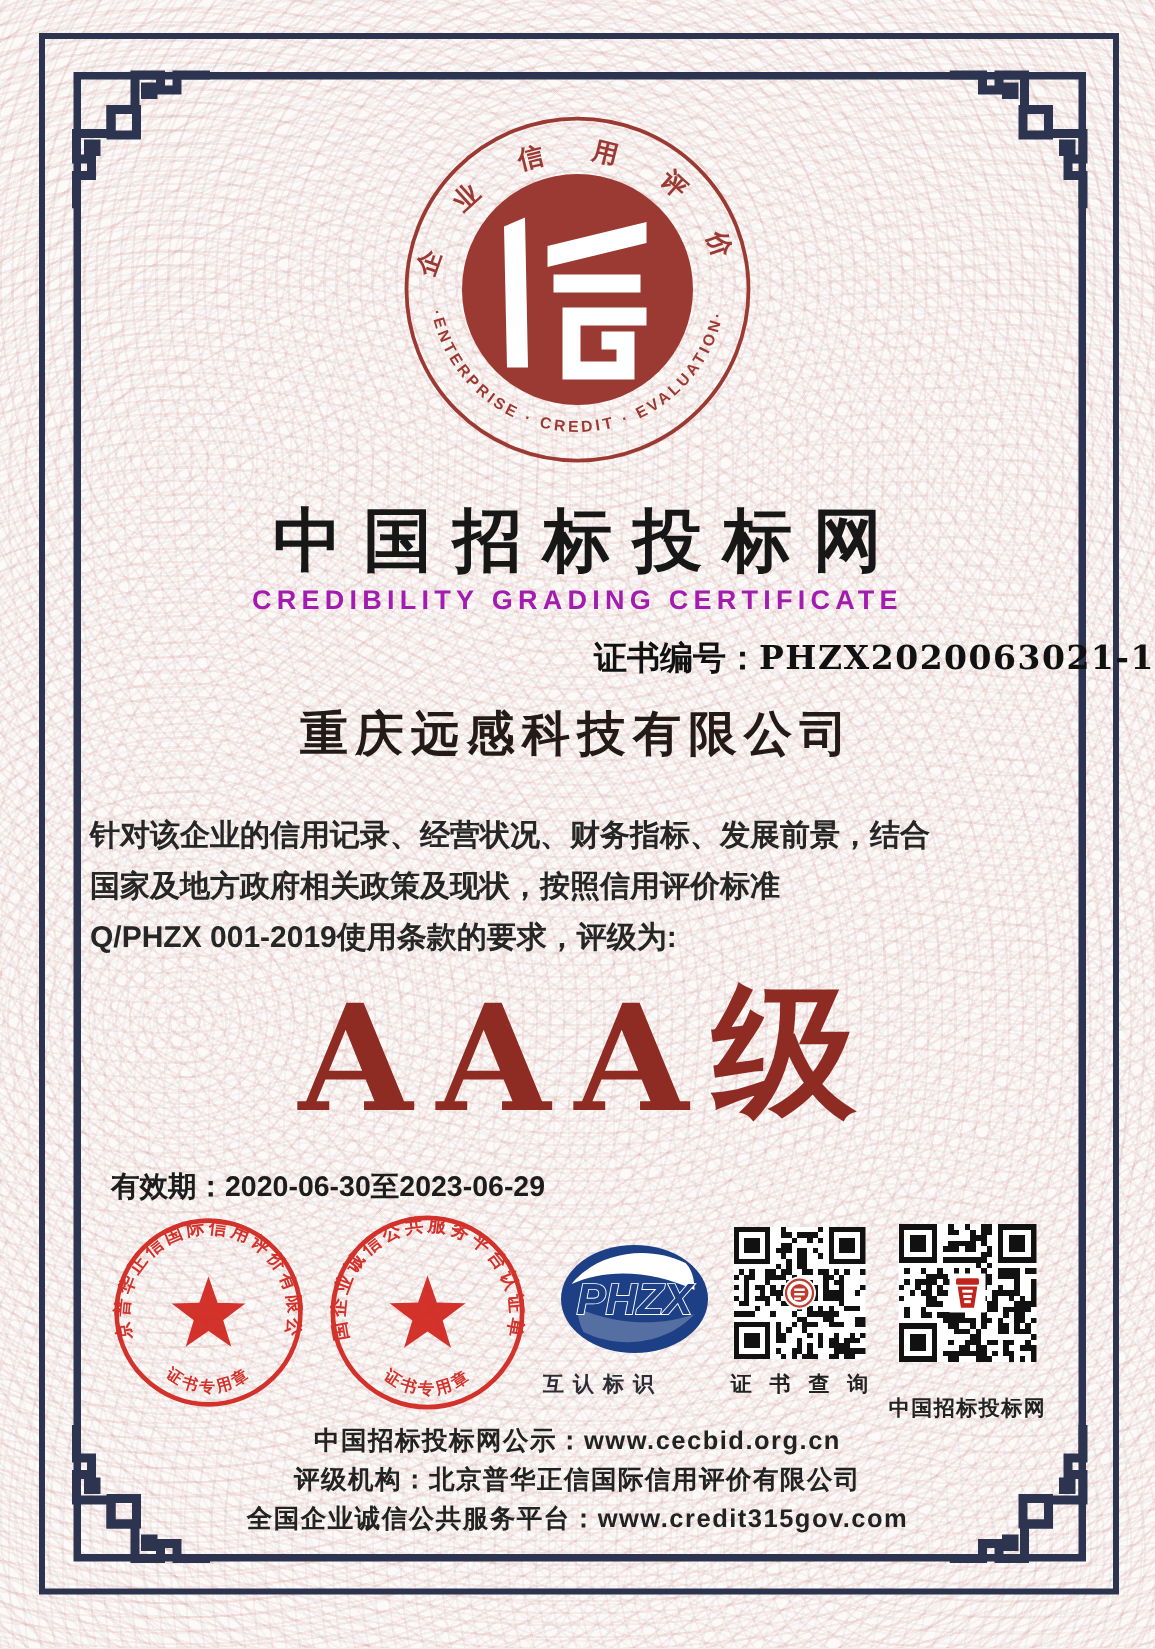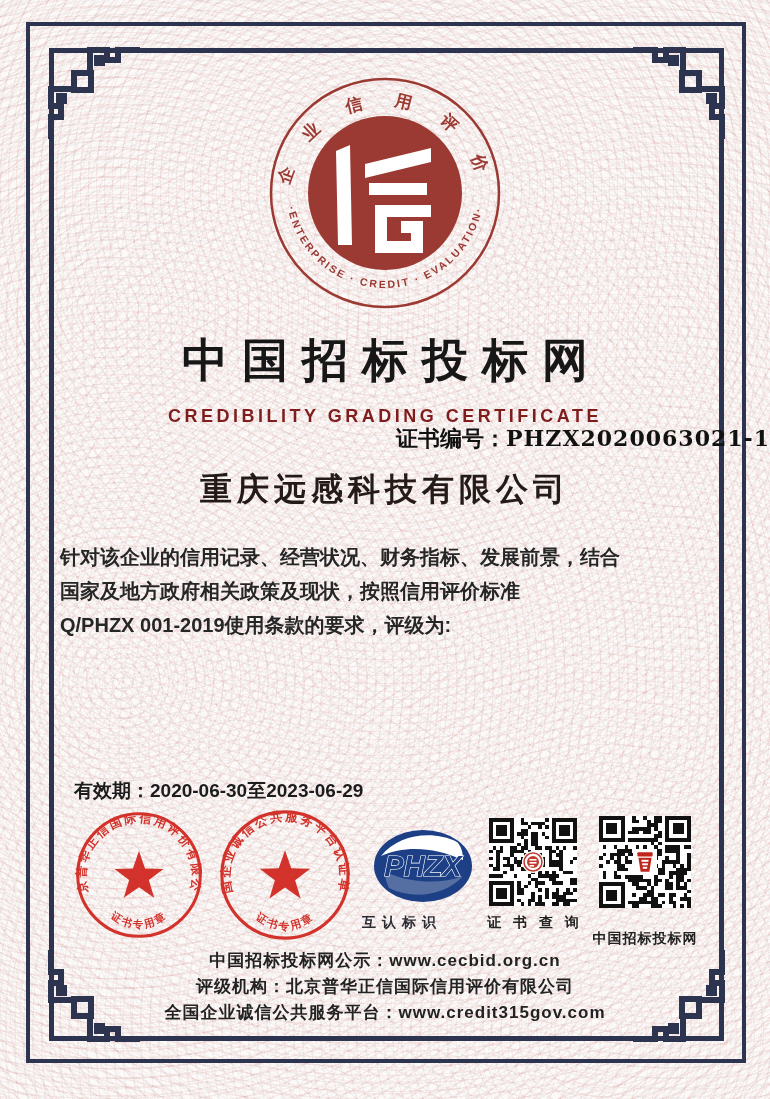--- a/index.html
+++ b/index.html
@@ -32,7 +32,7 @@
   .title-zh{position:absolute;left:0;width:100%;top:330px;text-align:center;
      font-size:46px;font-weight:900;letter-spacing:14px;color:#171717;text-indent:14px;}
   .title-en{position:absolute;left:0;width:100%;top:390px;text-align:center;
-     font-size:18px;font-weight:700;letter-spacing:3.5px;color:#7f1d1d;margin-top:16px;}
+     font-size:18px;font-weight:700;letter-spacing:3.5px;color:#a21caf;}
   .certno{position:absolute;left:0;width:100%;top:424px;text-align:right;
      font-size:22px;font-weight:700;color:#111;}
   .certno .val{font-family:"DejaVu Serif","Liberation Serif",serif;font-weight:700;letter-spacing:1px;}

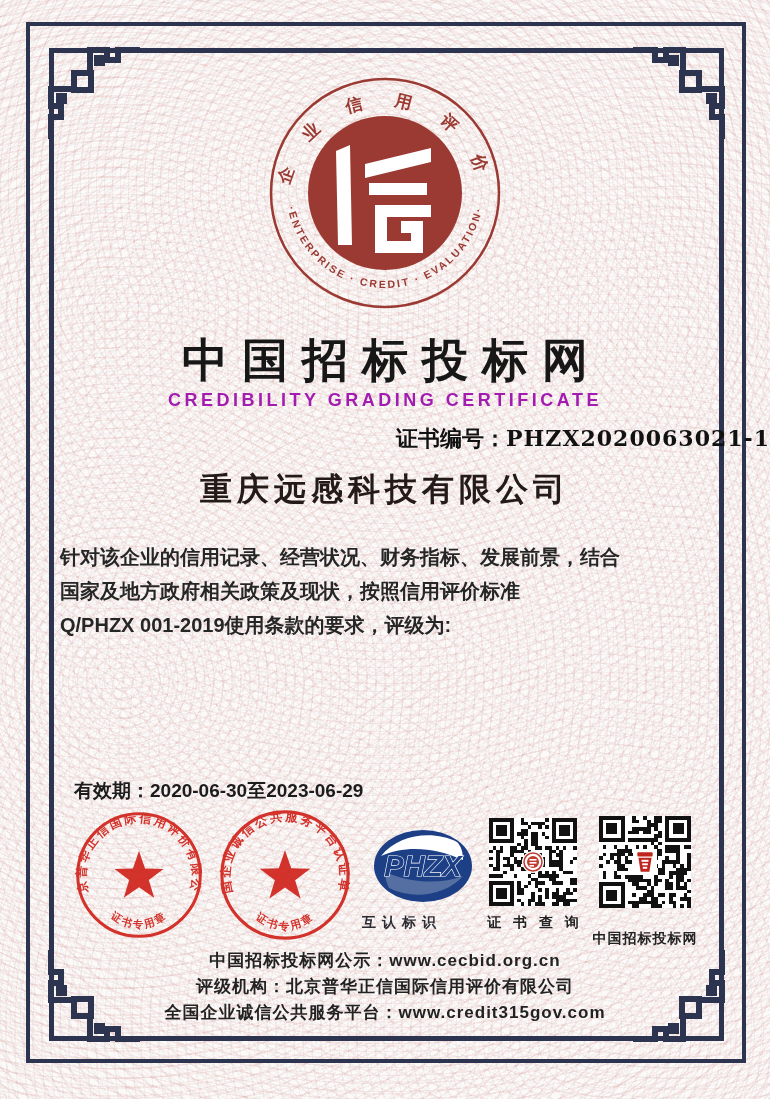--- a/index.html
+++ b/index.html
@@ -134,6 +134,9 @@
     <div>Q/PHZX 001-2019使用条款的要求，评级为:</div>
   </div>
 
+  <div class="grade">
+    <span class="latin">AAA</span><span class="suffix">级</span>
+  </div>
 
   <div class="validity">
     <span>有效期：</span><span>2020-06-30至2023-06-29</span>

